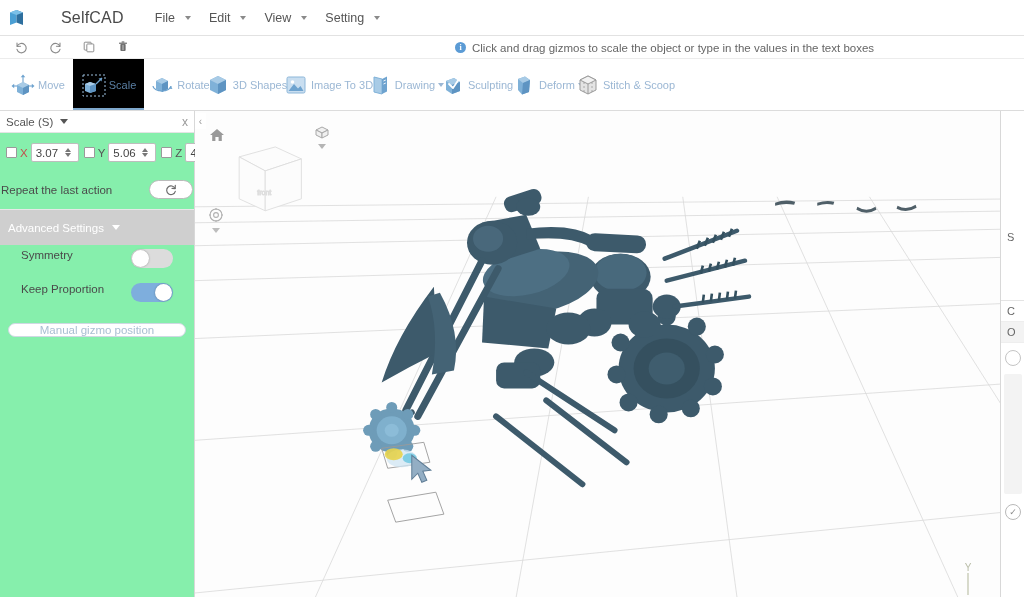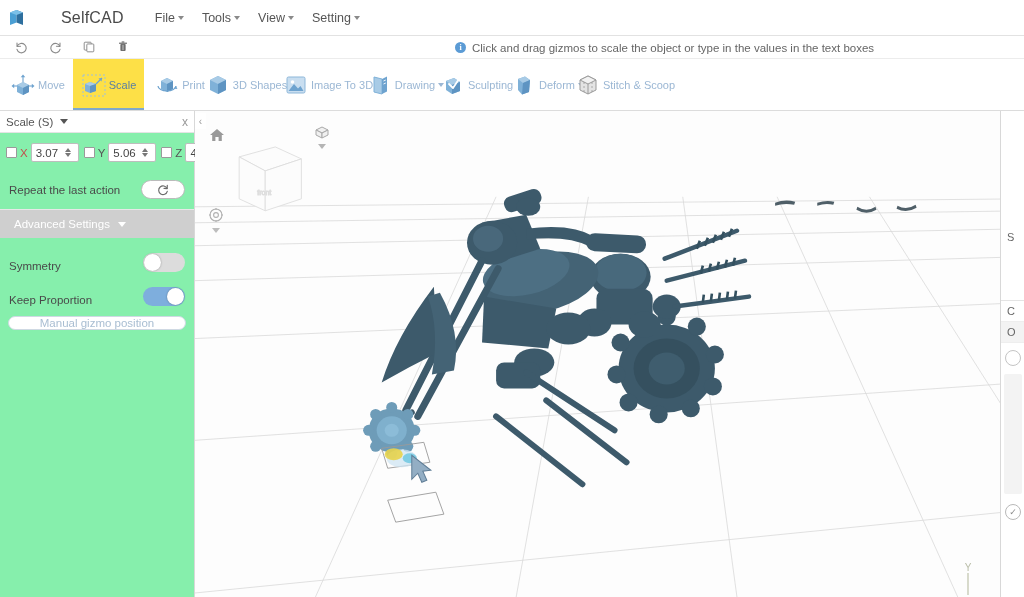--- a/index.html
+++ b/index.html
@@ -19,7 +19,7 @@
   .brand-name { font-size: 16px; color: #4a4a4a; letter-spacing: .2px; margin-left: 27px; }
   .menu-item {
     font-size: 12.5px; color: #555; padding: 4px 9px; cursor: default;
-    display: flex; align-items: center; gap: 3px;
+    display: flex; align-items: center; gap: 10px;
   }
   .caret { width: 0; height: 0; border-left: 3.5px solid transparent;
     border-right: 3.5px solid transparent; border-top: 4px solid #8a8a8a; display: inline-block; }

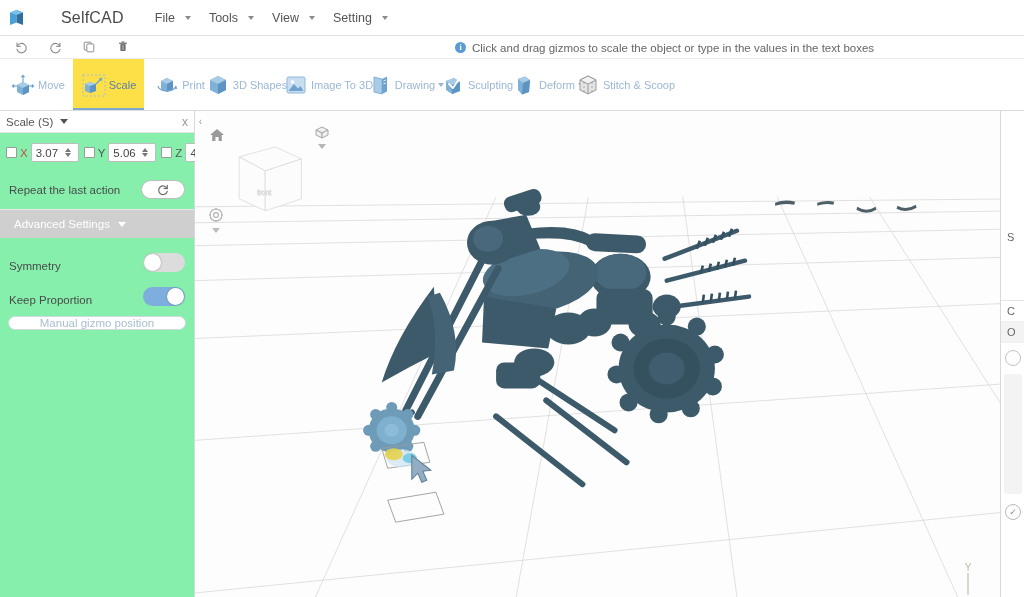--- a/index.html
+++ b/index.html
@@ -190,7 +190,7 @@
       <i class="caret"></i>
     </div>
     <div class="menu-item">
-      <span>Tools</span>
+      <span>Edit</span>
       <i class="caret"></i>
     </div>
     <div class="menu-item">

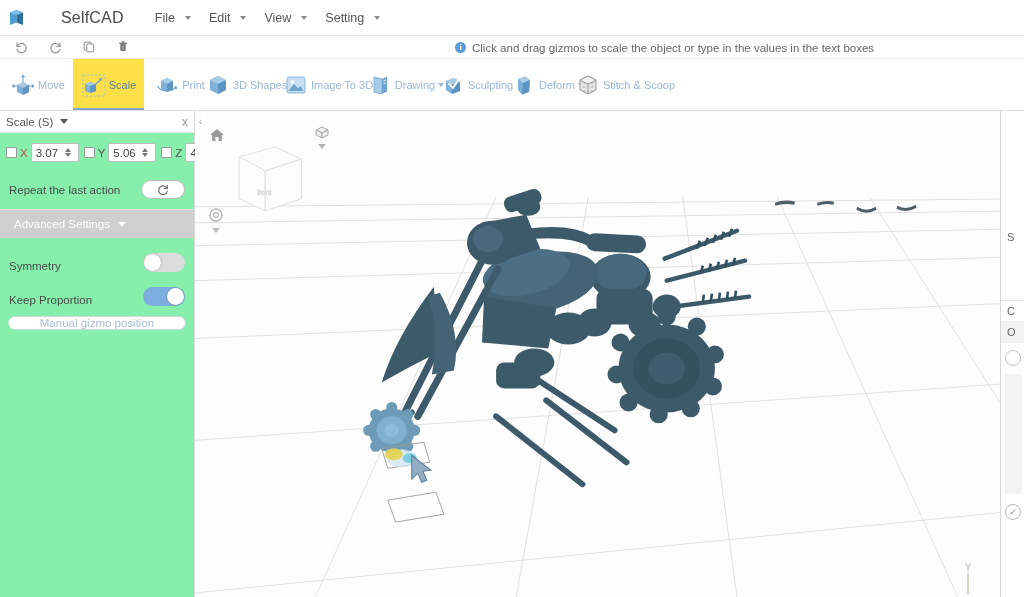--- a/index.html
+++ b/index.html
@@ -57,7 +57,7 @@
     white-space: nowrap;
   }
   .tool .lbl .caret { border-top-color: #9bb7d4; }
-  .tool.active { background: #fde047; box-shadow: inset 0 -2px 0 #7fa8cc; }
+  .tool.active { background: #000000; box-shadow: inset 0 -2px 0 #7fa8cc; }
   .tool.active .lbl { color: #5a7fa3; }
 
   

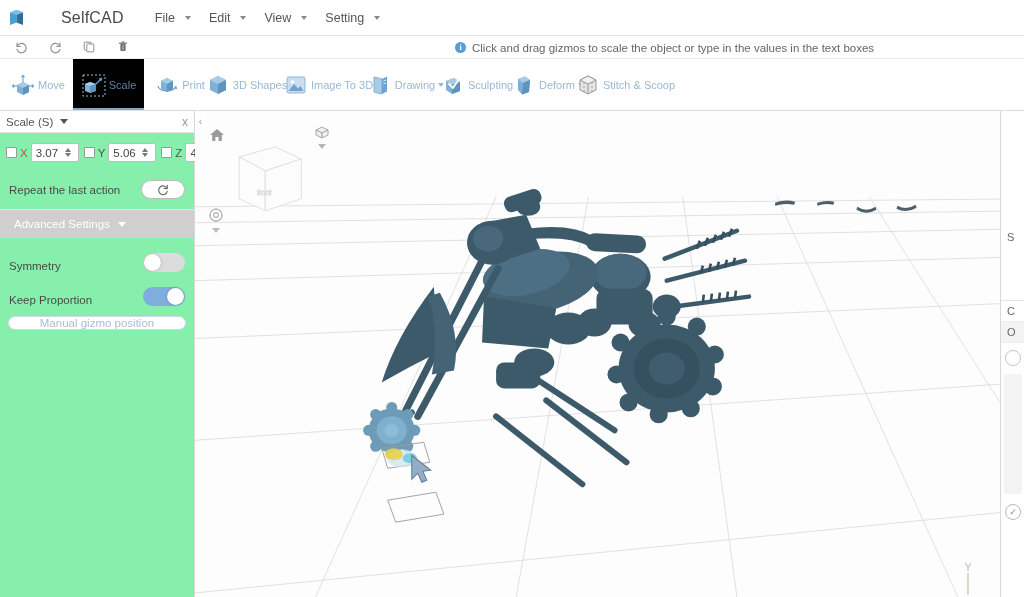--- a/index.html
+++ b/index.html
@@ -284,7 +284,7 @@
         </svg>
       </span>
       <span class="lbl">
-        <span>Print</span>
+        <span>Rotate</span>
       </span>
     </div>
 

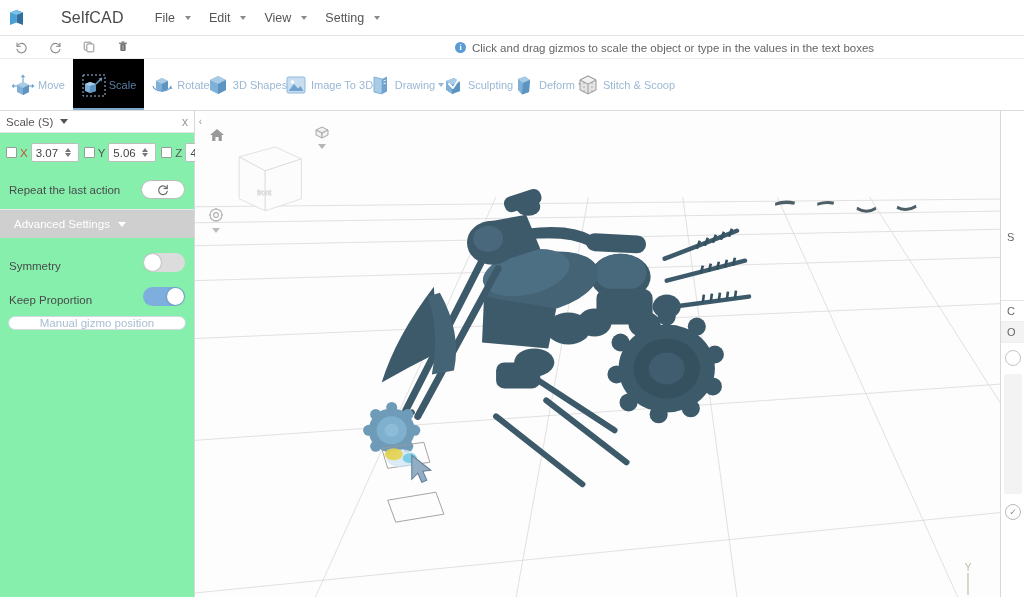--- a/index.html
+++ b/index.html
@@ -100,7 +100,7 @@
   .sa-dn { border-top: 4px solid #777; }
 
   .repeat-row {
-    display: flex; align-items: center; padding: 0 9px; height: 40px;
+    display: flex; align-items: center; padding: 0 1px; height: 40px;
     border-bottom: 1px solid #e8e8e8;
     text-align: right;
   }

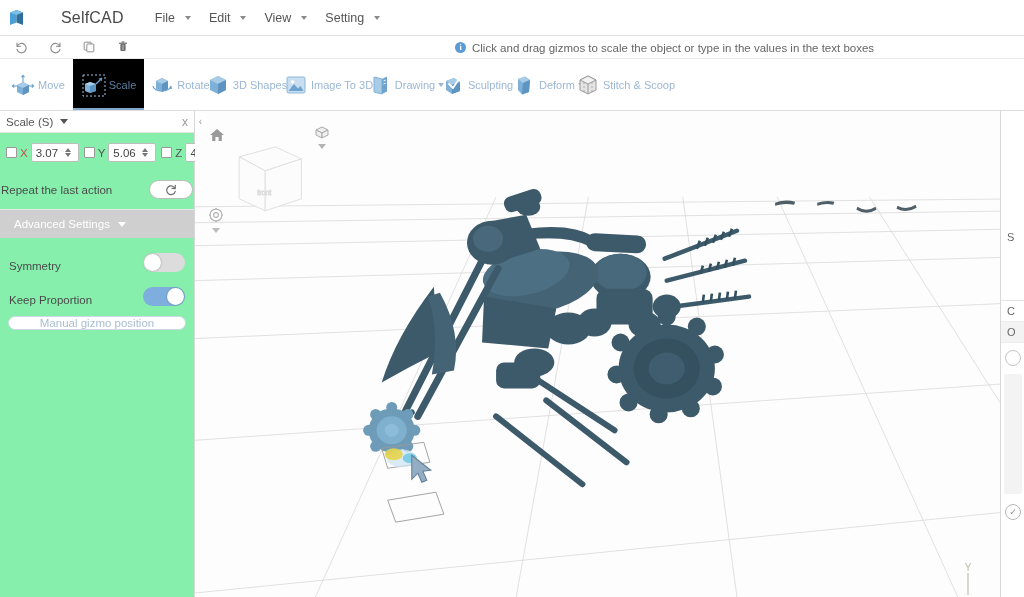--- a/index.html
+++ b/index.html
@@ -112,8 +112,8 @@
   }
 
   .adv-head {
-    height: 28px; background: #cfcfcf; display: flex; align-items: center;
-    padding: 0 14px; gap: 8px;
+    height: 35px; background: #cfcfcf; display: flex; align-items: center;
+    padding: 0 8px; gap: 8px;
   }
   .adv-head .t { font-size: 11.5px; color: #fff; }
   .adv-head .caret { border-top-color: #fff; border-top-width: 5px;

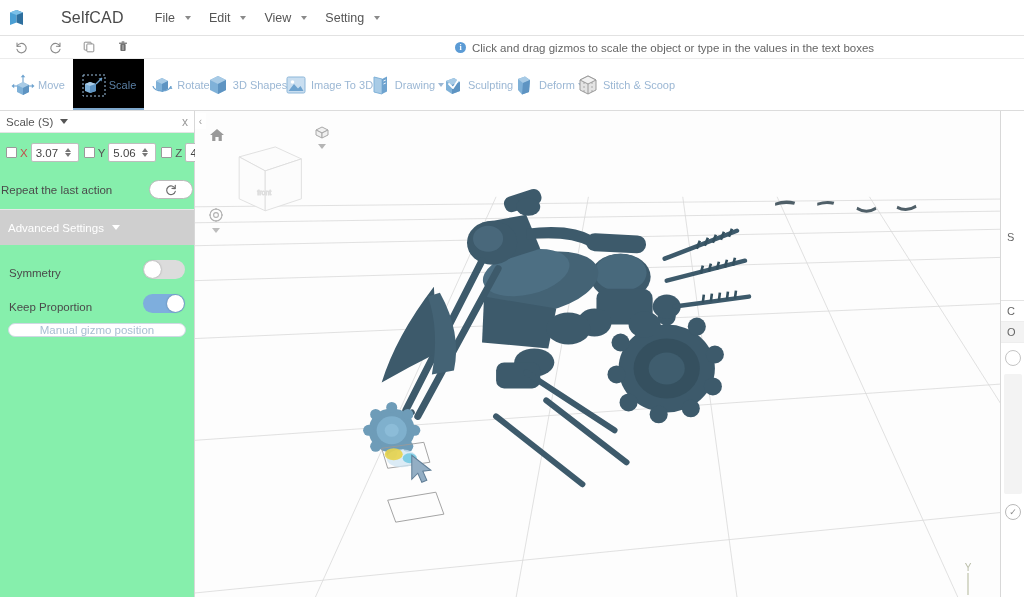--- a/index.html
+++ b/index.html
@@ -119,7 +119,7 @@
   .adv-head .caret { border-top-color: #fff; border-top-width: 5px;
     border-left-width: 4px; border-right-width: 4px; }
 
-  .sw-row { display: flex; align-items: flex-end; padding: 0 9px; height: 30px; margin-top: 4px; }
+  .sw-row { display: flex; align-items: flex-start; padding: 0 21px; height: 30px; margin-top: 4px; }
   .sw-lbl { font-size: 11.5px; color: #4a4a4a; }
   .switch {
     margin-left: auto; width: 42px; height: 19px; border-radius: 10px;

